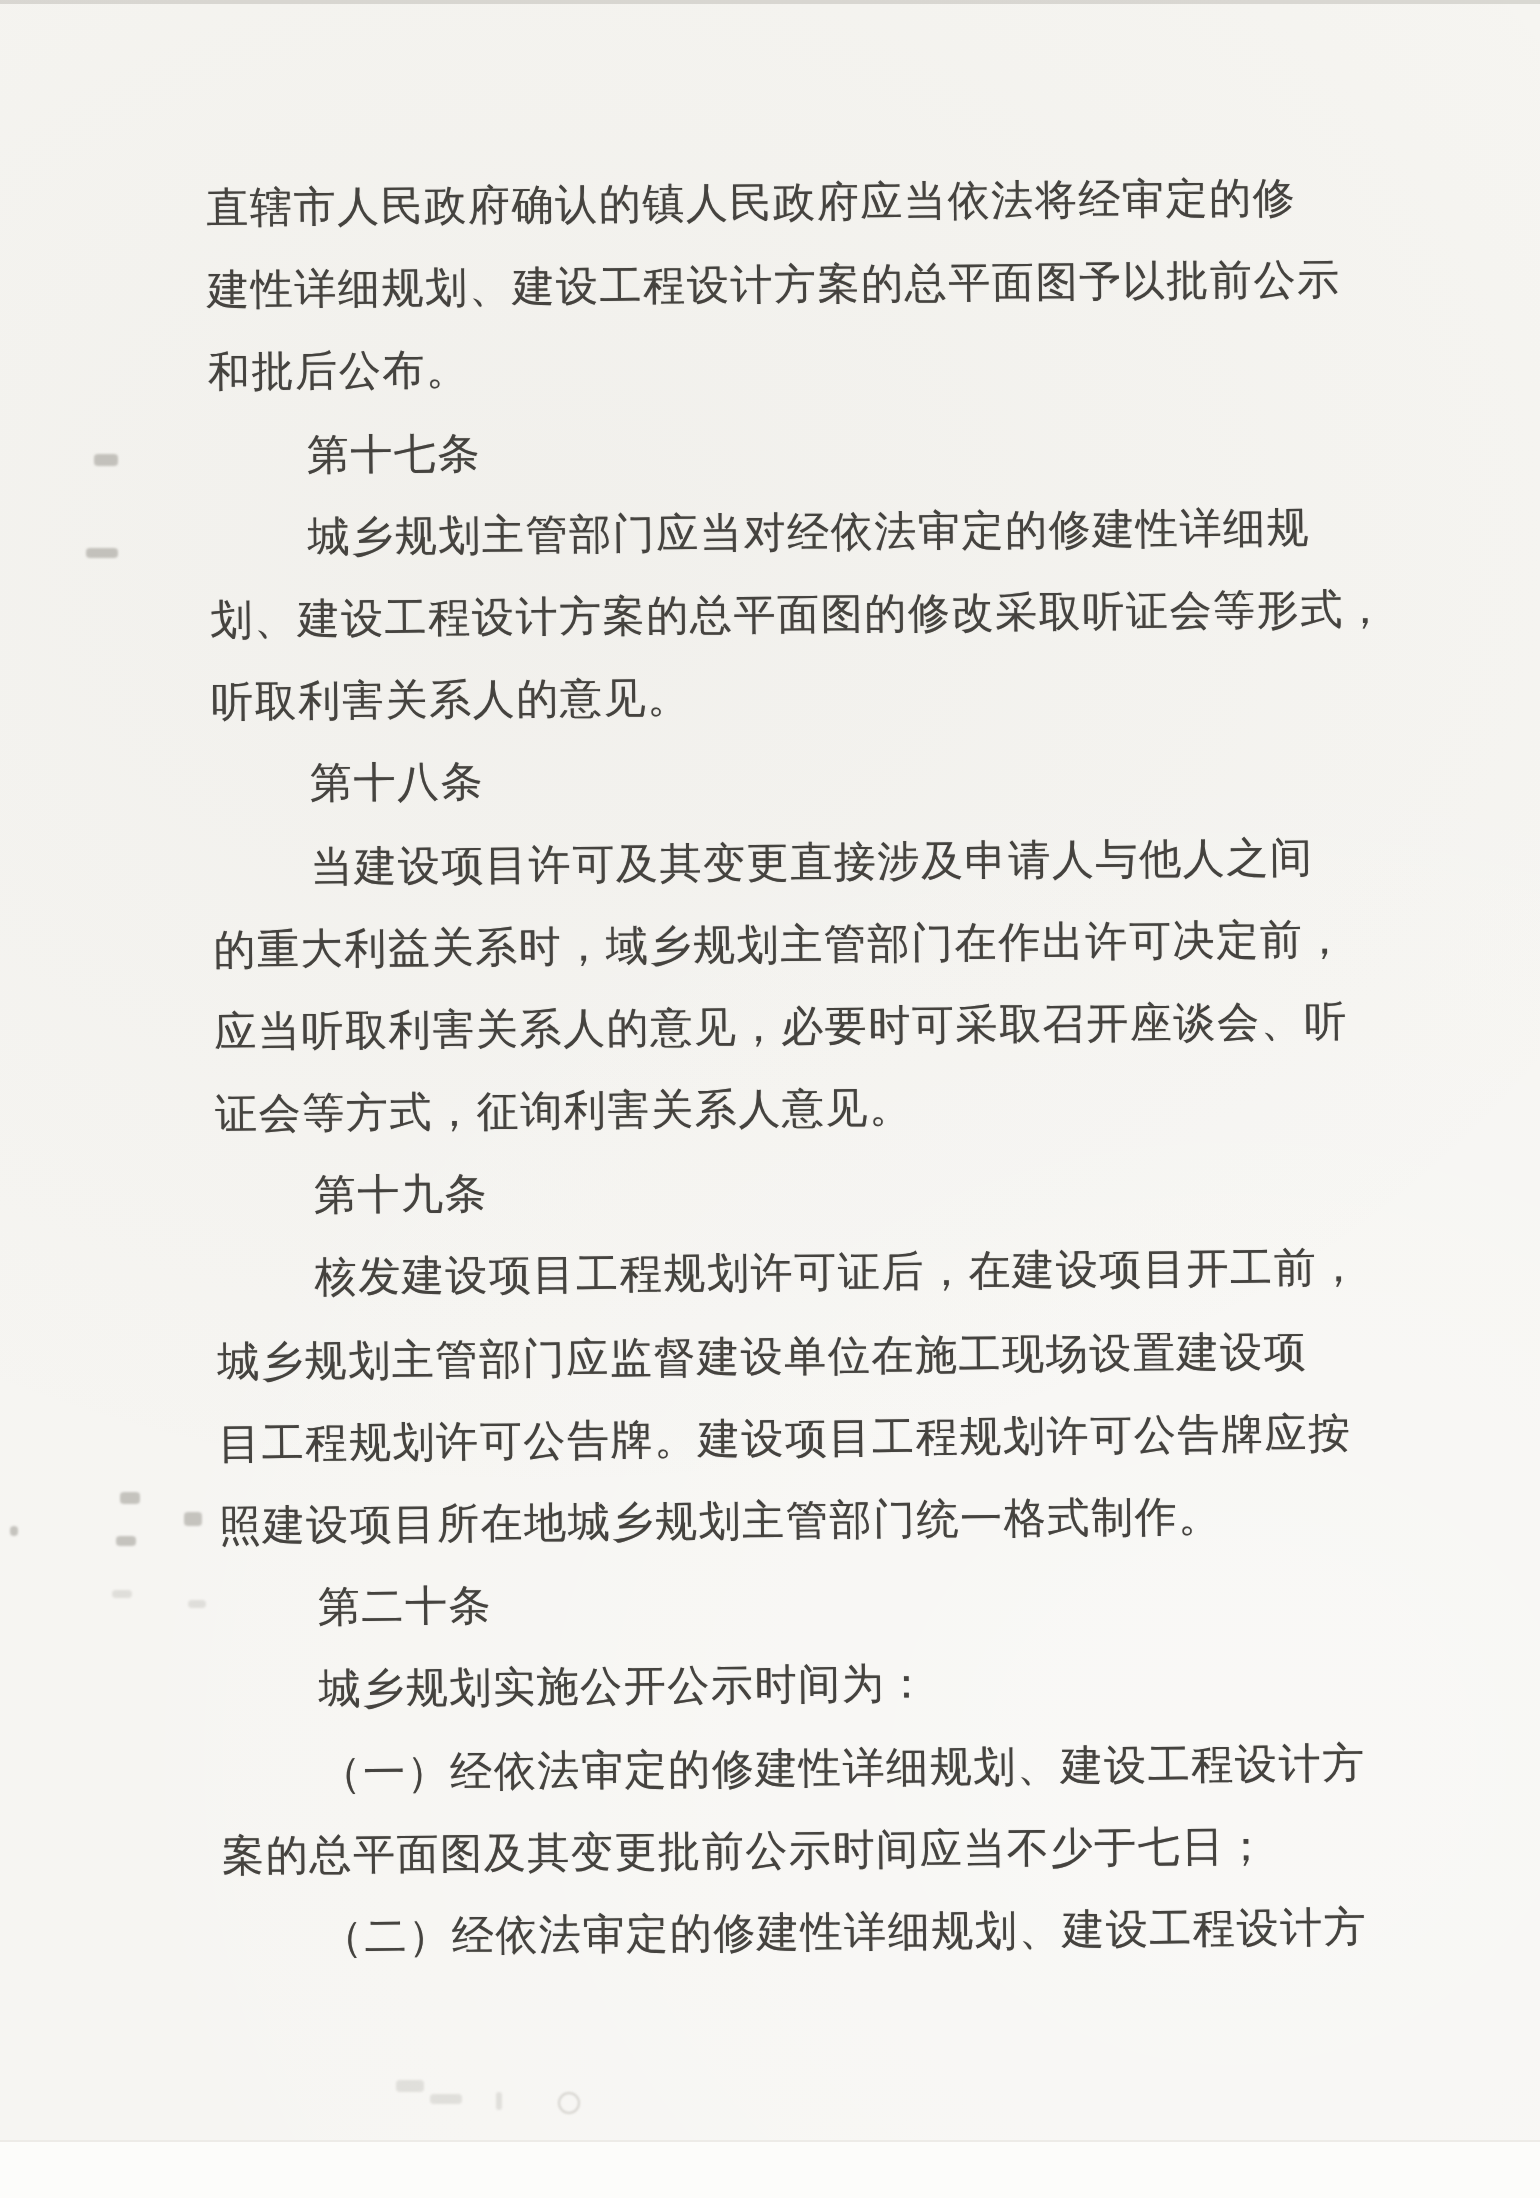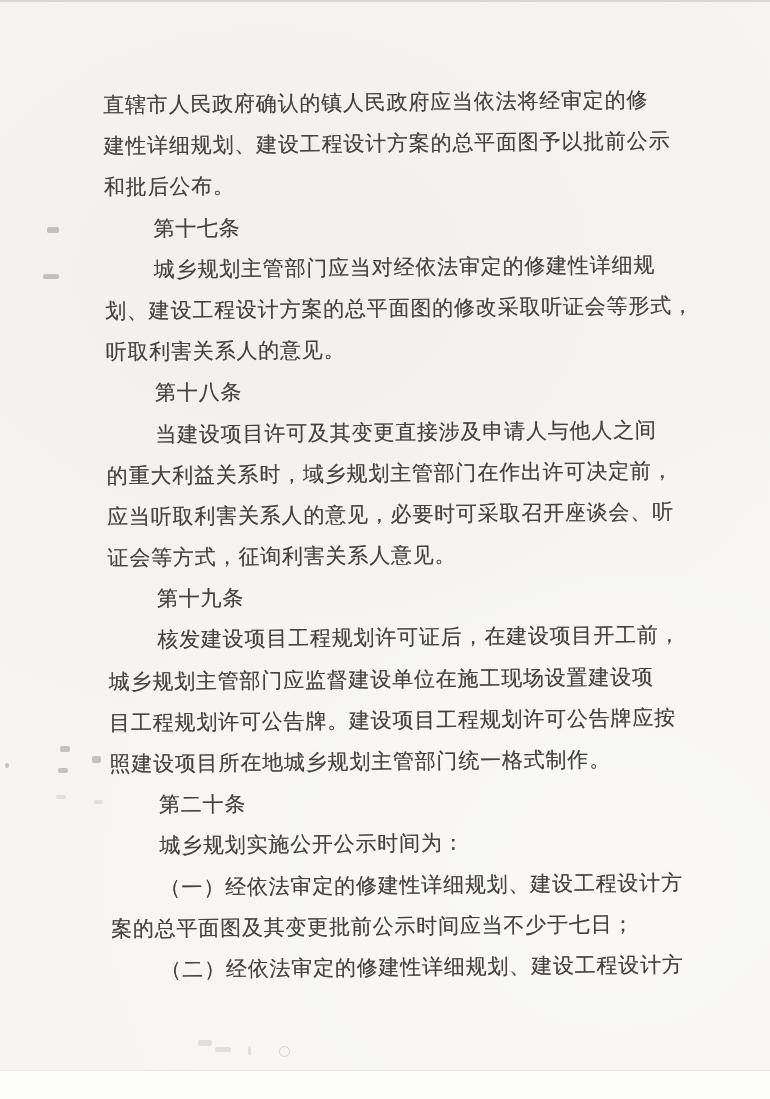--- a/index.html
+++ b/index.html
@@ -16,7 +16,7 @@
       radial-gradient(900px 700px at 35% 25%, rgba(120,115,105,0.04), rgba(0,0,0,0) 70%),
       radial-gradient(1000px 900px at 80% 80%, rgba(255,255,255,0.35), rgba(255,255,255,0) 60%),
       linear-gradient(#f6f5f1, #f6f5f2);
-    font-family: Liberation Sans, sans-serif;
+    font-family: Liberation Serif, serif;
   }
   .top-edge {
     position: absolute;

